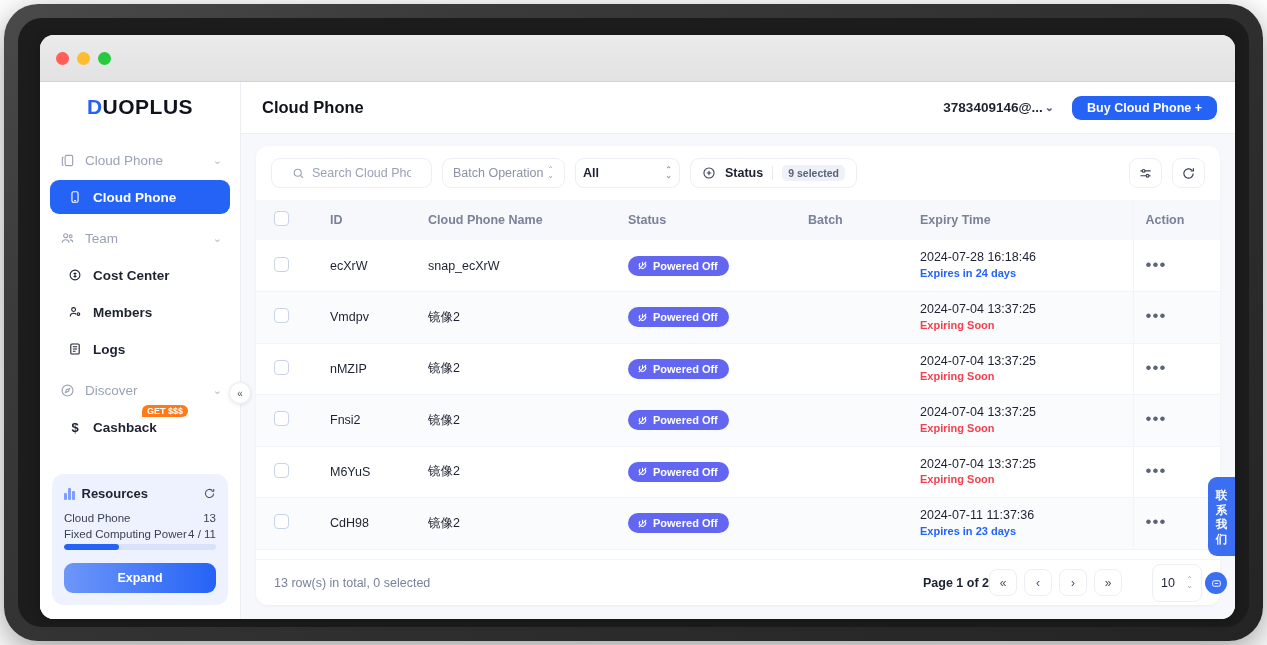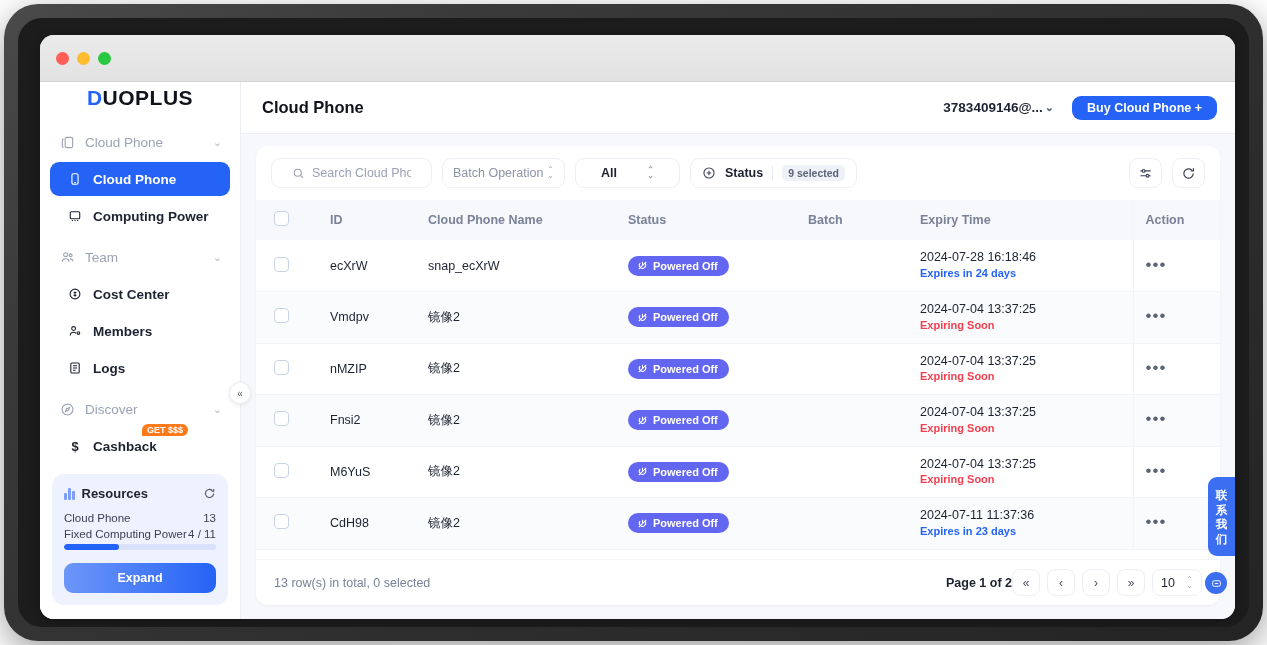--- a/index.html
+++ b/index.html
@@ -242,7 +242,7 @@
   }
   #search-input::placeholder { color: #9aa2b4; }
   #batch-op { width: 123px; padding: 0 10px; justify-content: space-between; }
-  #filter-all { width: 105px; padding: 0 25px; justify-content: space-between; color: #1d2230; font-weight: 600; }
+  #filter-all { width: 105px; padding: 0 7px; justify-content: space-between; color: #1d2230; font-weight: 600; }
   .stepper { display: flex; flex-direction: column; line-height: 6px; font-size: 8px; color: #9aa2b4; }
   #status-filter { padding: 0 11px; gap: 9px; color: #1d2230; font-weight: 600; }
   #status-filter .divider { width: 1px; height: 14px; background: #e6e9f0; }

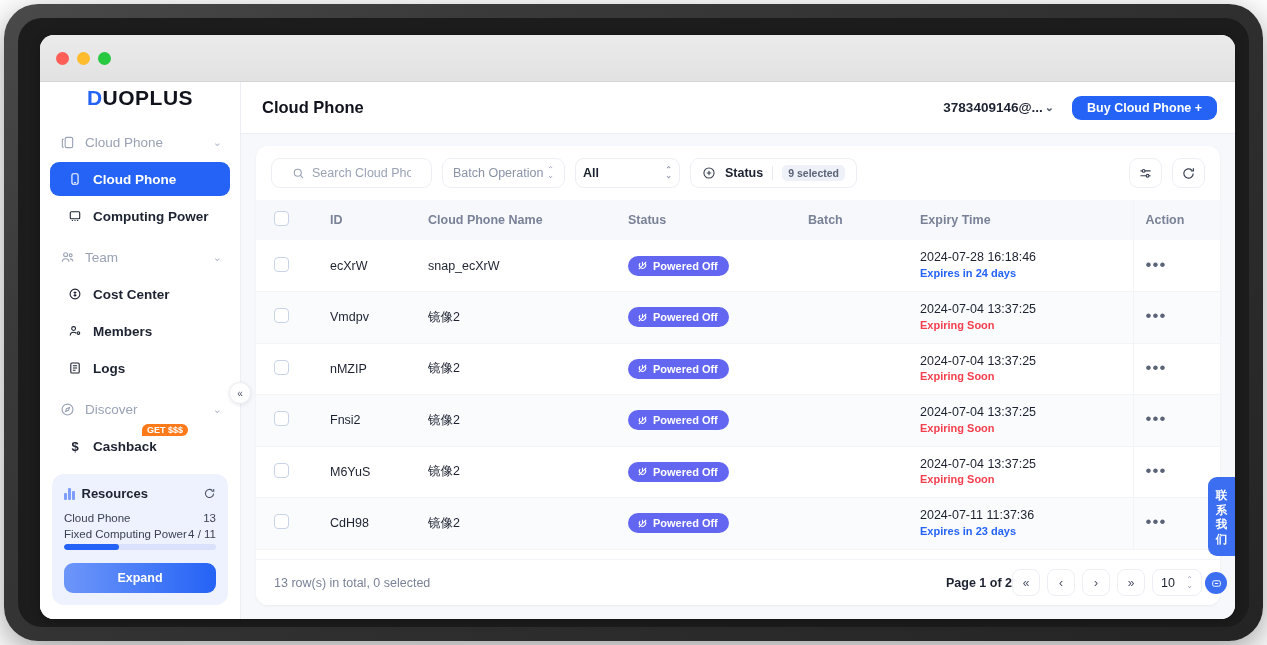--- a/index.html
+++ b/index.html
@@ -415,15 +415,6 @@
             <span>Cloud Phone</span>
           </div>
 
-          <div class="nav-item">
-            <span class="nicon">
-              <svg width="14" height="14" viewBox="0 0 16 16" fill="none" stroke="#1d2230" stroke-width="1.25">
-                <rect x="2.6" y="3.2" width="10.8" height="8" rx="1.3"></rect>
-                <path d="M5 12.6v1M8 12.6v1M11 12.6v1"></path>
-              </svg>
-            </span>
-            <span>Computing Power</span>
-          </div>
 
           <div class="nav-group" style="margin-top:8px;">
             <span class="gicon">

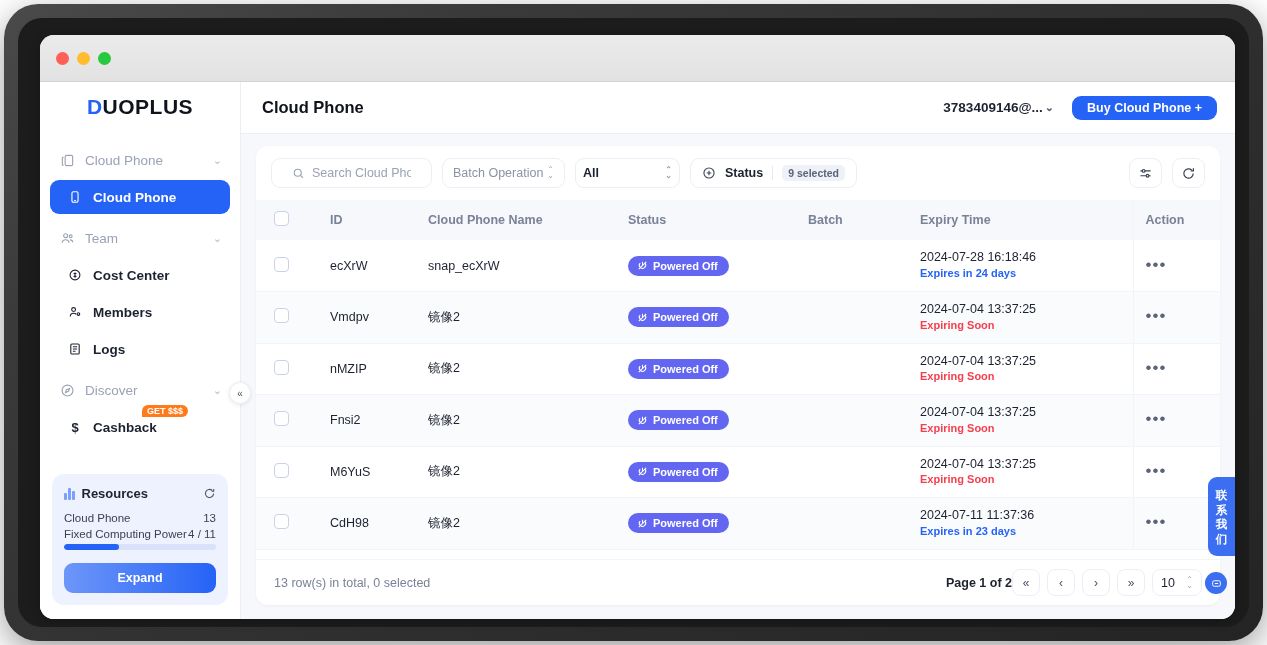--- a/index.html
+++ b/index.html
@@ -329,13 +329,14 @@
     margin-right: 7px;
   }
   #page-size {
-    width: 50px; height: 27px;
+    width: 50px; height: 38px;
     border: 1px solid #eceef3;
     border-radius: 8px;
     display: flex; align-items: center; justify-content: space-between;
     padding: 8px 8px;
     font-size: 12.5px; color: #1d2230;
     cursor: pointer;
+    margin-left: 23px;
   }
 
   

